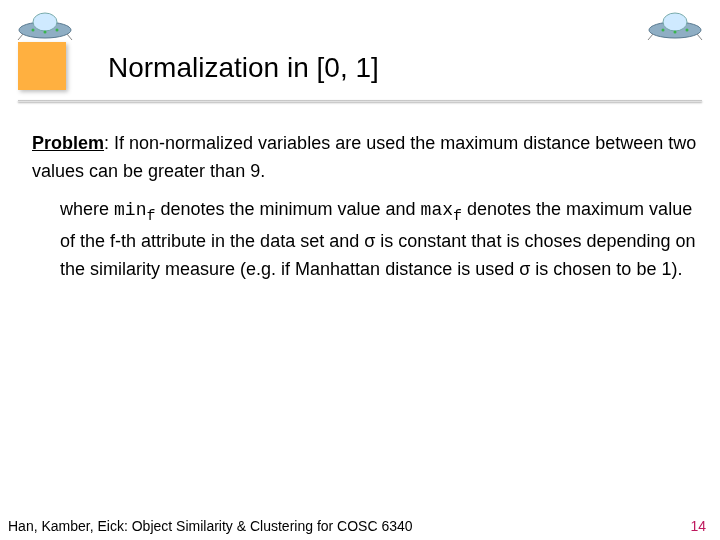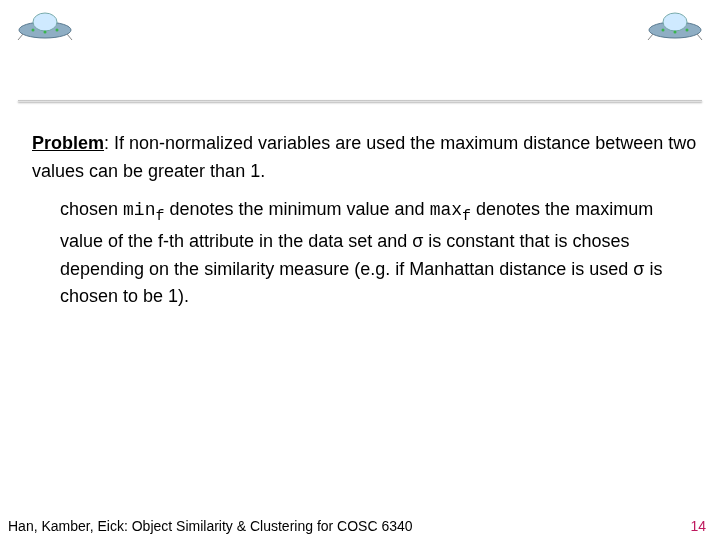--- a/index.html
+++ b/index.html
@@ -126,6 +126,10 @@
     </svg>
   </div>
 
+  <div class="title-block">
+    <div class="orange-box"></div>
+    <div class="title-text">Normalization in [0, 1]</div>
+  </div>
   <div class="title-underline"></div>
 
   <div class="body">

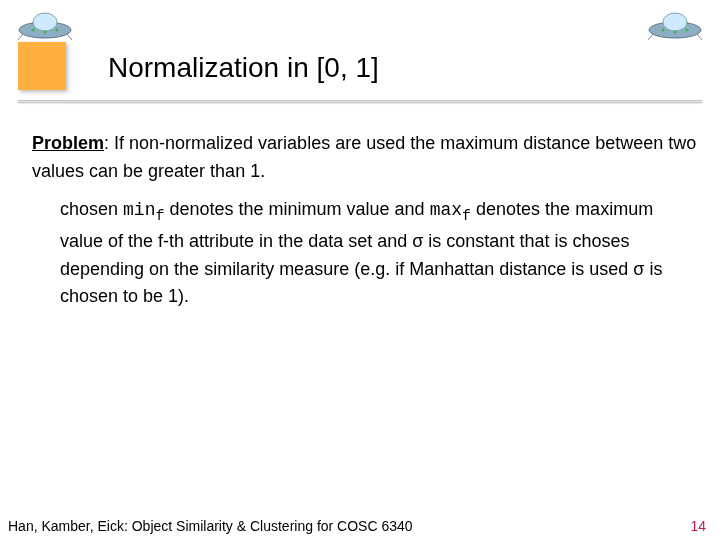--- a/index.html
+++ b/index.html
@@ -135,7 +135,7 @@
   <div class="body">
 
     <div class="para">
-      <span class="label">Problem</span><span>: If non-normalized variables are used the maximum distance between two values can be greater than 1.</span>
+      <span class="label">Problem</span><span>: If non-normalized variables are used the maximum distance between two values can be greater than 9.</span>
     </div>
 
 

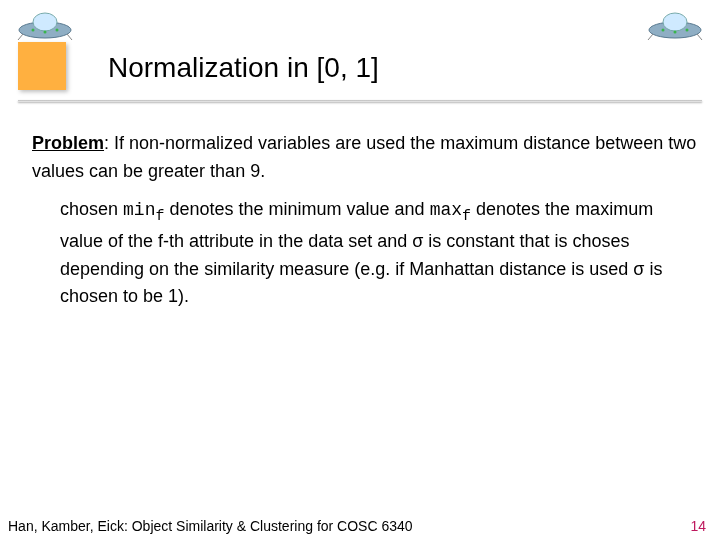--- a/index.html
+++ b/index.html
@@ -141,7 +141,7 @@
 
 
     <div class="para indent1">
-      <span>chosen </span><span class="serif">min</span><sub class="serif">f</sub><span> denotes the minimum value and </span><span class="serif">max</span><sub class="serif">f</sub><span> denotes the maximum value of the f-th attribute in the data set and σ is constant that is choses depending on the similarity measure (e.g. if Manhattan distance is used σ is chosen to be 1).</span>
+      <span>where </span><span class="serif">min</span><sub class="serif">f</sub><span> denotes the minimum value and </span><span class="serif">max</span><sub class="serif">f</sub><span> denotes the maximum value of the f-th attribute in the data set and σ is constant that is choses depending on the similarity measure (e.g. if Manhattan distance is used σ is chosen to be 1).</span>
     </div>
 
   </div>

